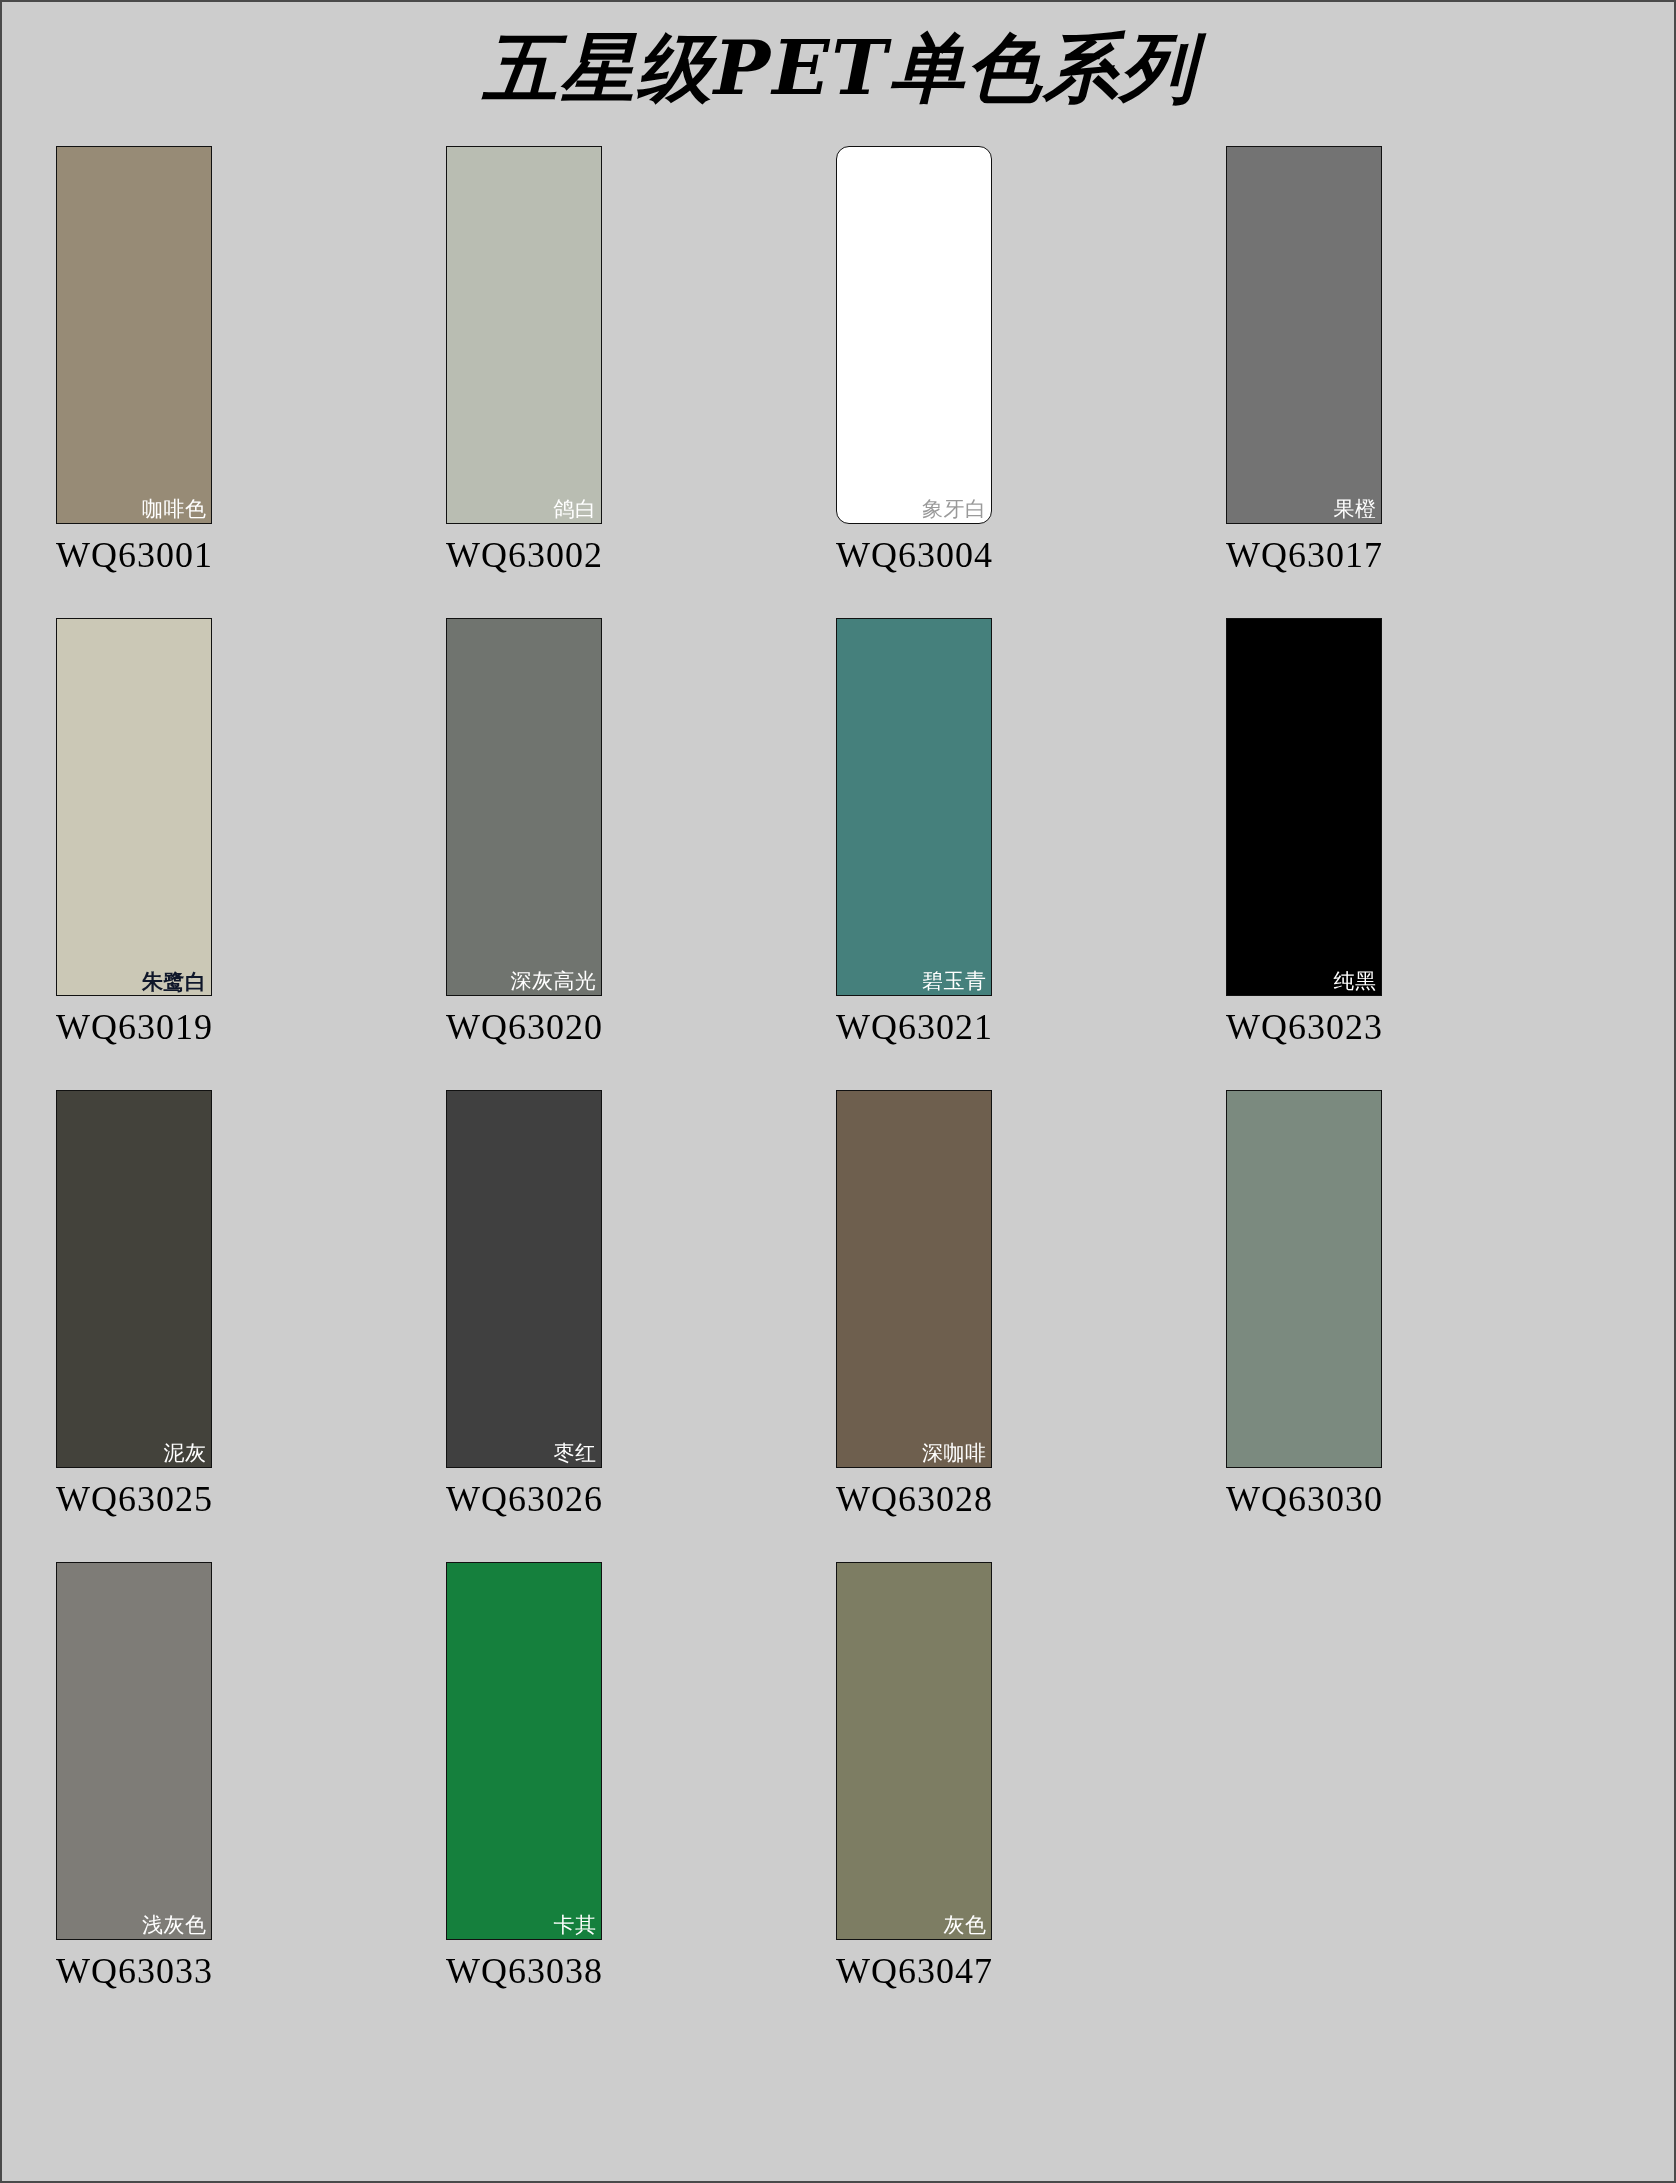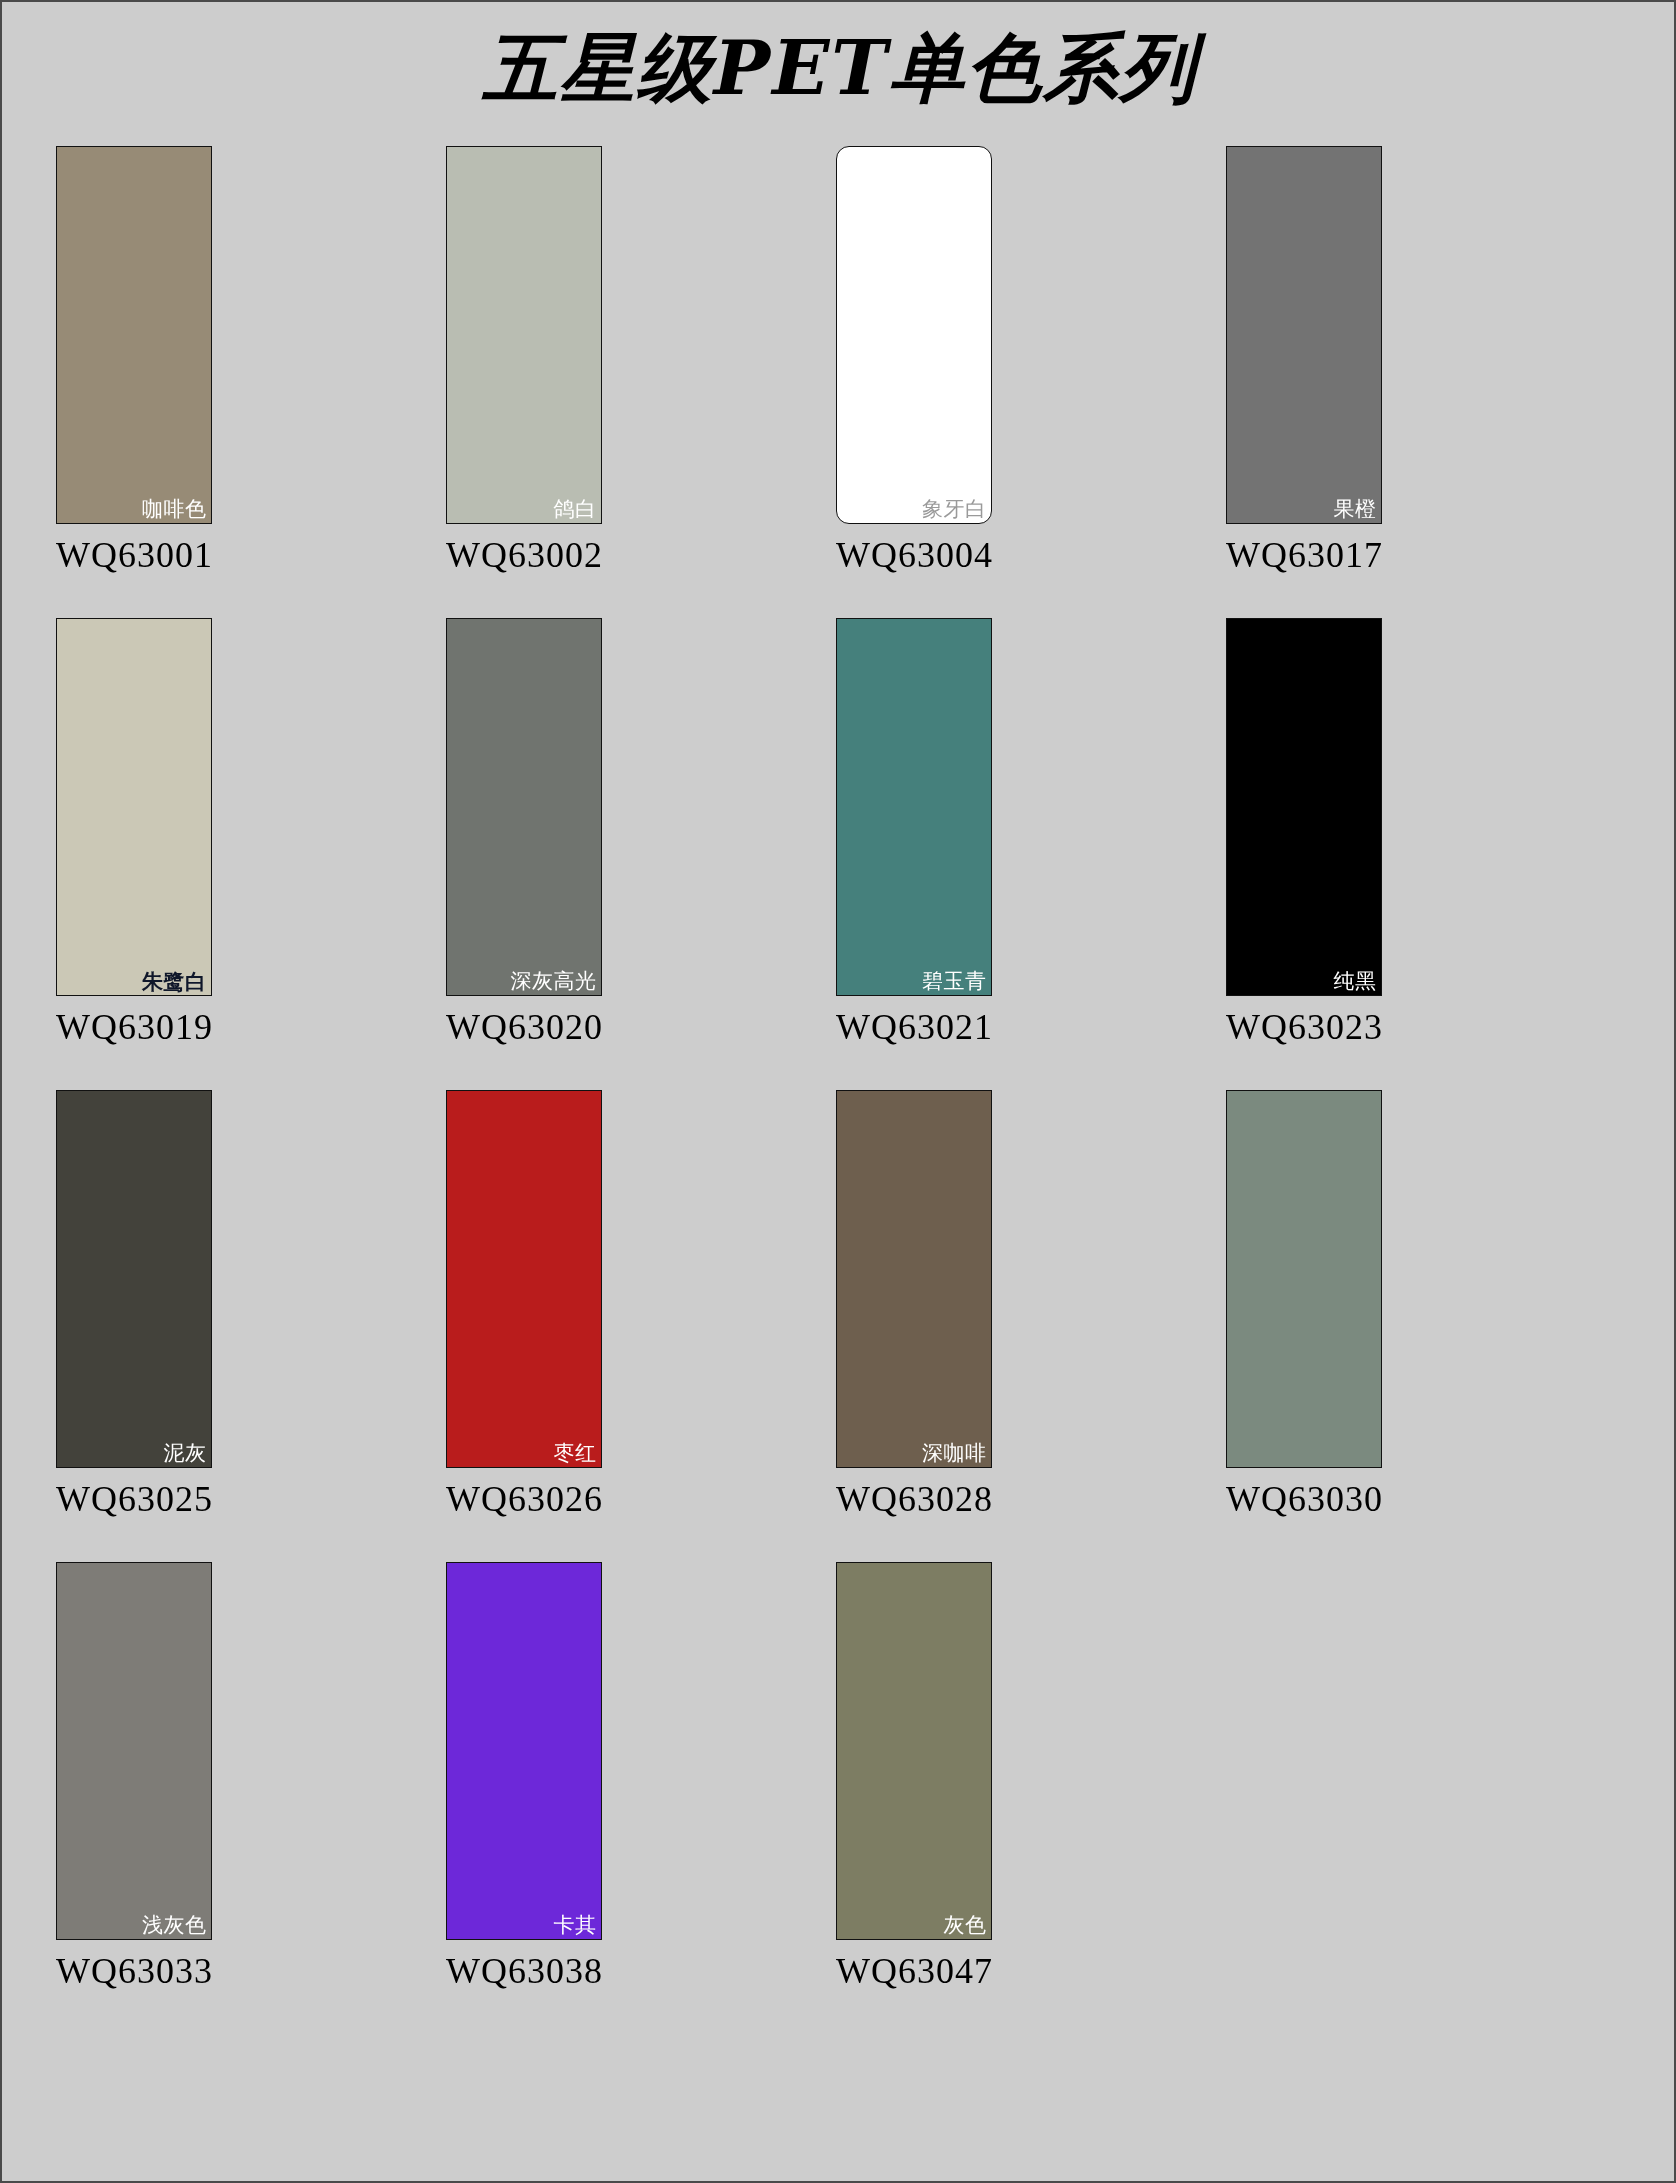--- a/index.html
+++ b/index.html
@@ -142,7 +142,7 @@
         <div class="swatch-code">WQ63025</div>
       </div>
       <div class="swatch-cell">
-        <div class="swatch-chip" style="background: #b91c1c;">
+        <div class="swatch-chip" style="background: #404040;">
           <span class="chip-name" style="color: rgb(255, 255, 255);">枣红</span>
         </div>
         <div class="swatch-code">WQ63026</div>

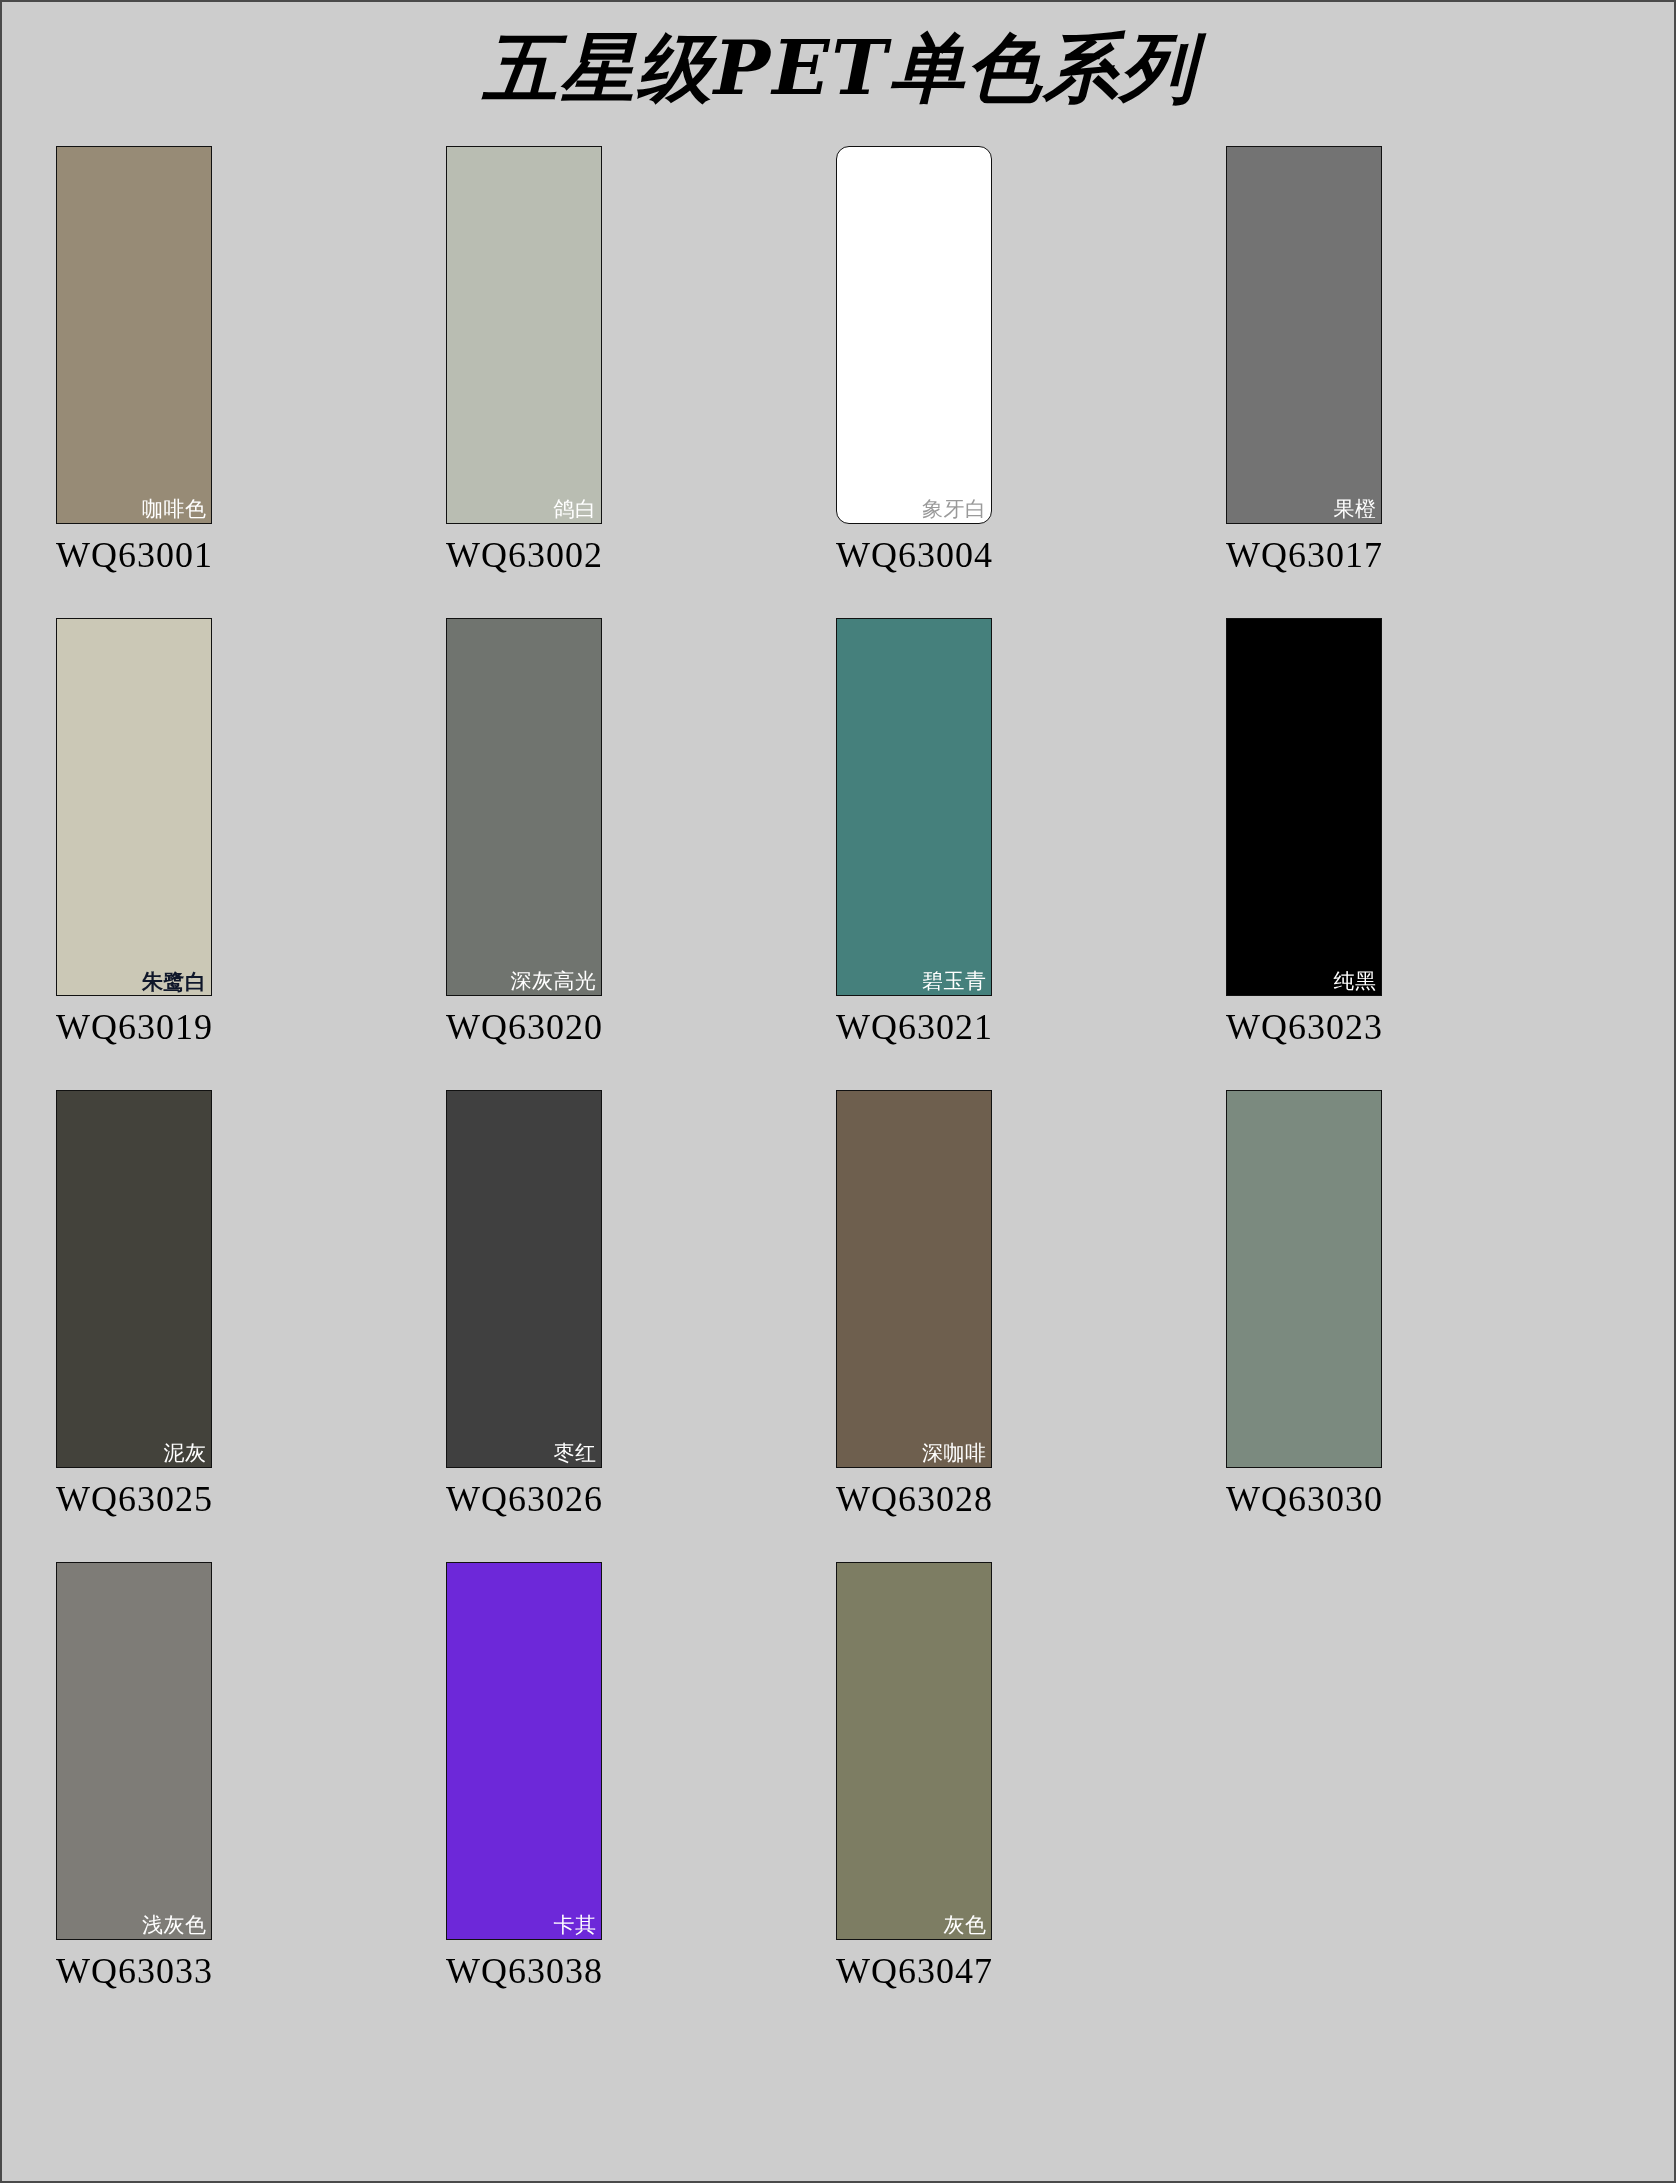--- a/index.html
+++ b/index.html
@@ -164,7 +164,7 @@
         <div class="swatch-code">WQ63033</div>
       </div>
       <div class="swatch-cell">
-        <div class="swatch-chip" style="background: #6d28d9;">
+        <div class="swatch-chip" style="background: #15803d;">
           <span class="chip-name" style="color: rgb(255, 255, 255);">卡其</span>
         </div>
         <div class="swatch-code">WQ63038</div>

